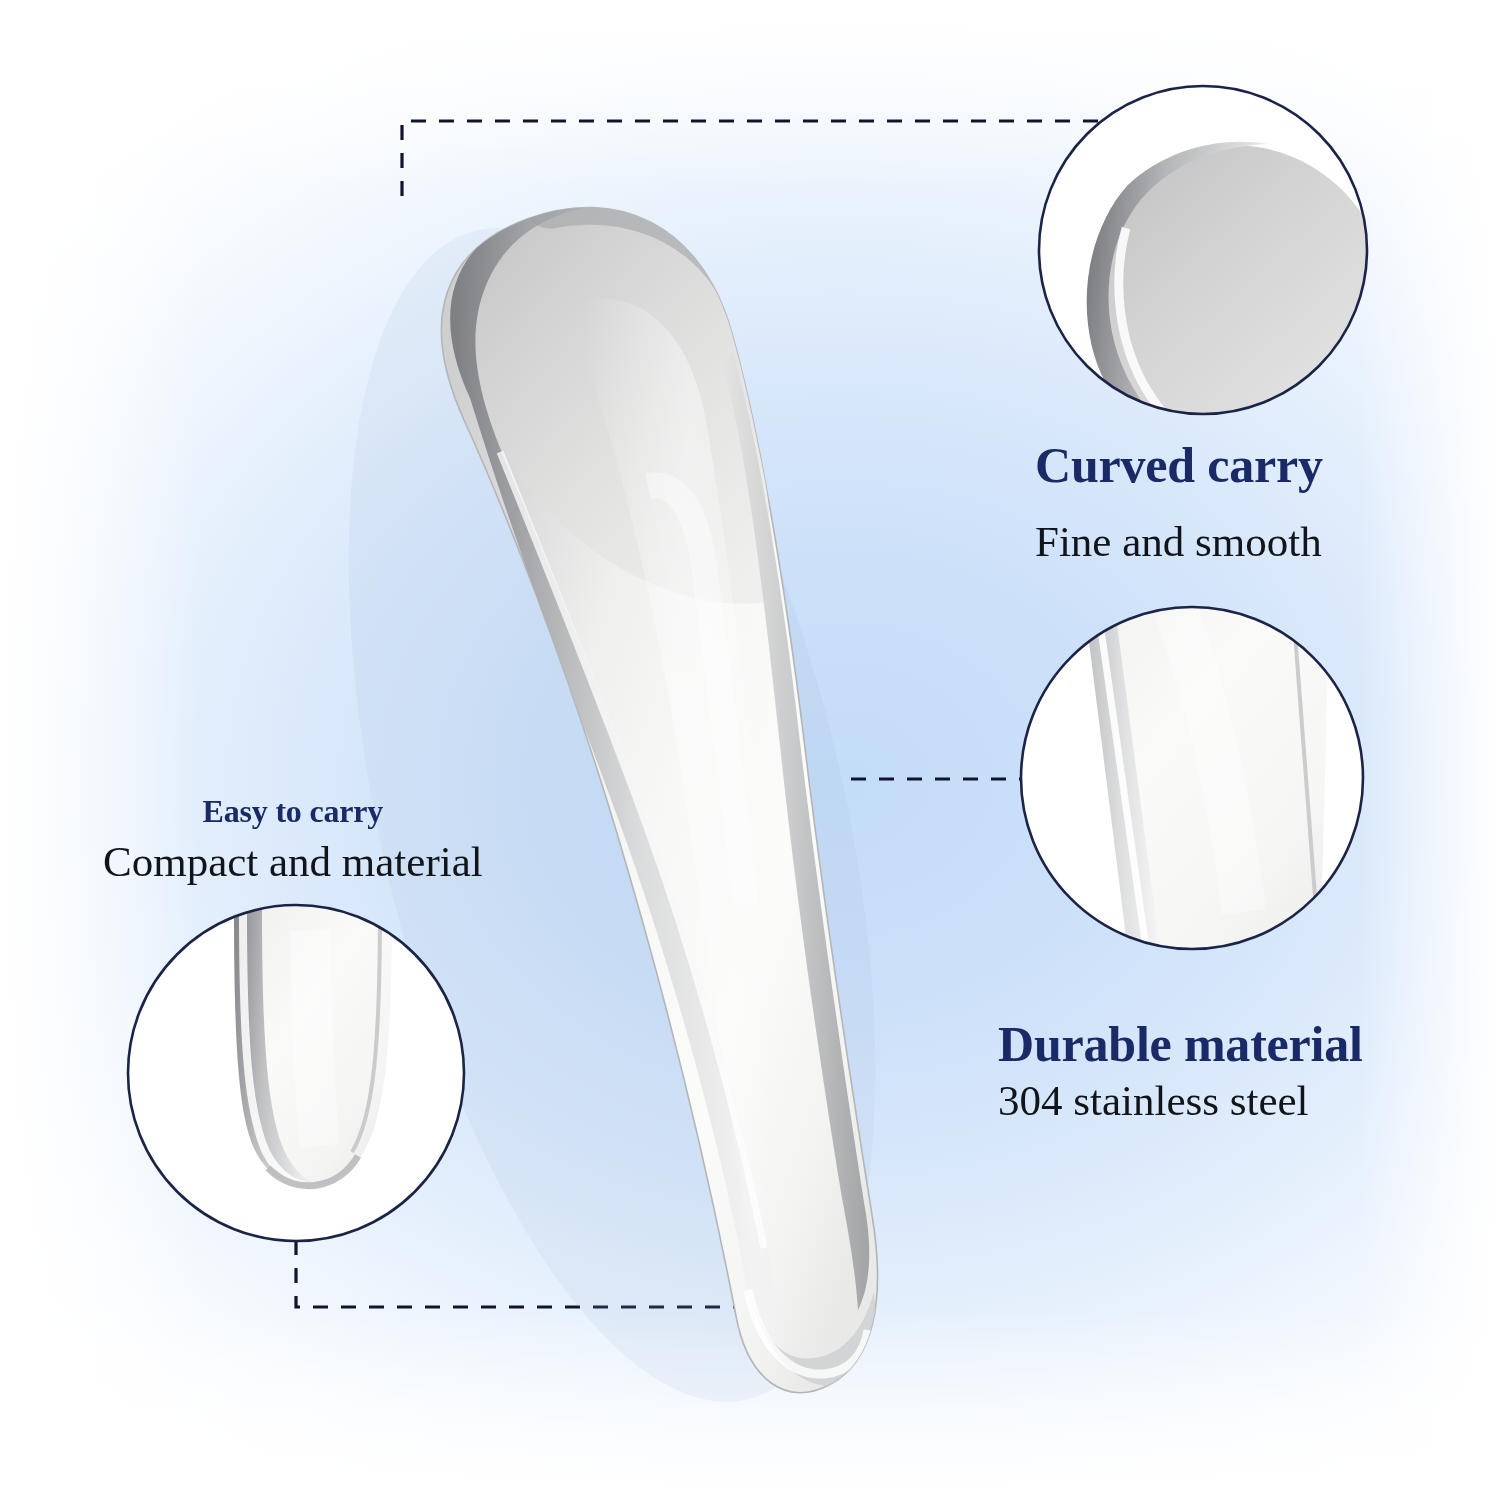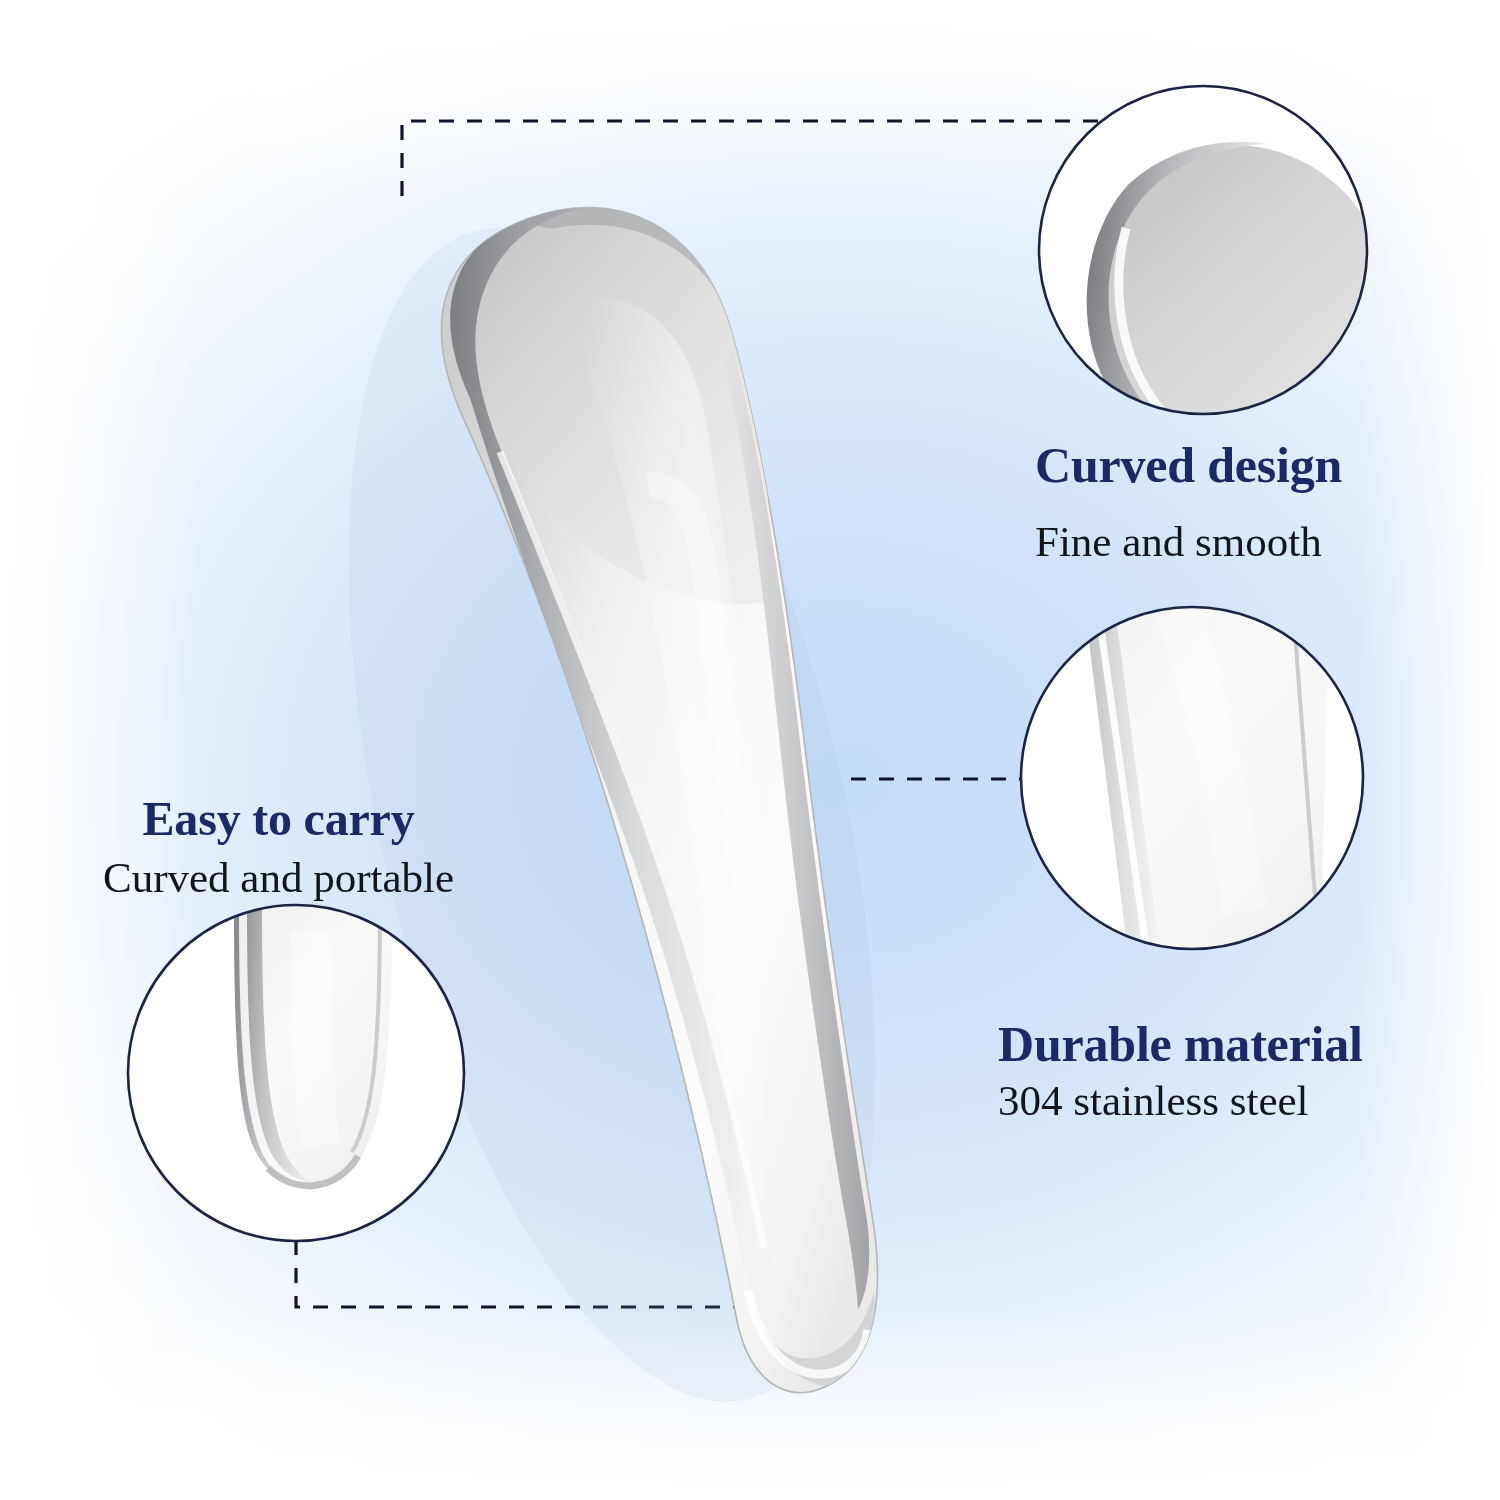--- a/index.html
+++ b/index.html
@@ -265,7 +265,7 @@
   </svg>
 
   <div class="txt" id="cap-curved">
-    <div class="t-head">Curved design</div>
+    <div class="t-head">Curved carry</div>
     <div class="t-sub">Fine and smooth</div>
   </div>
 

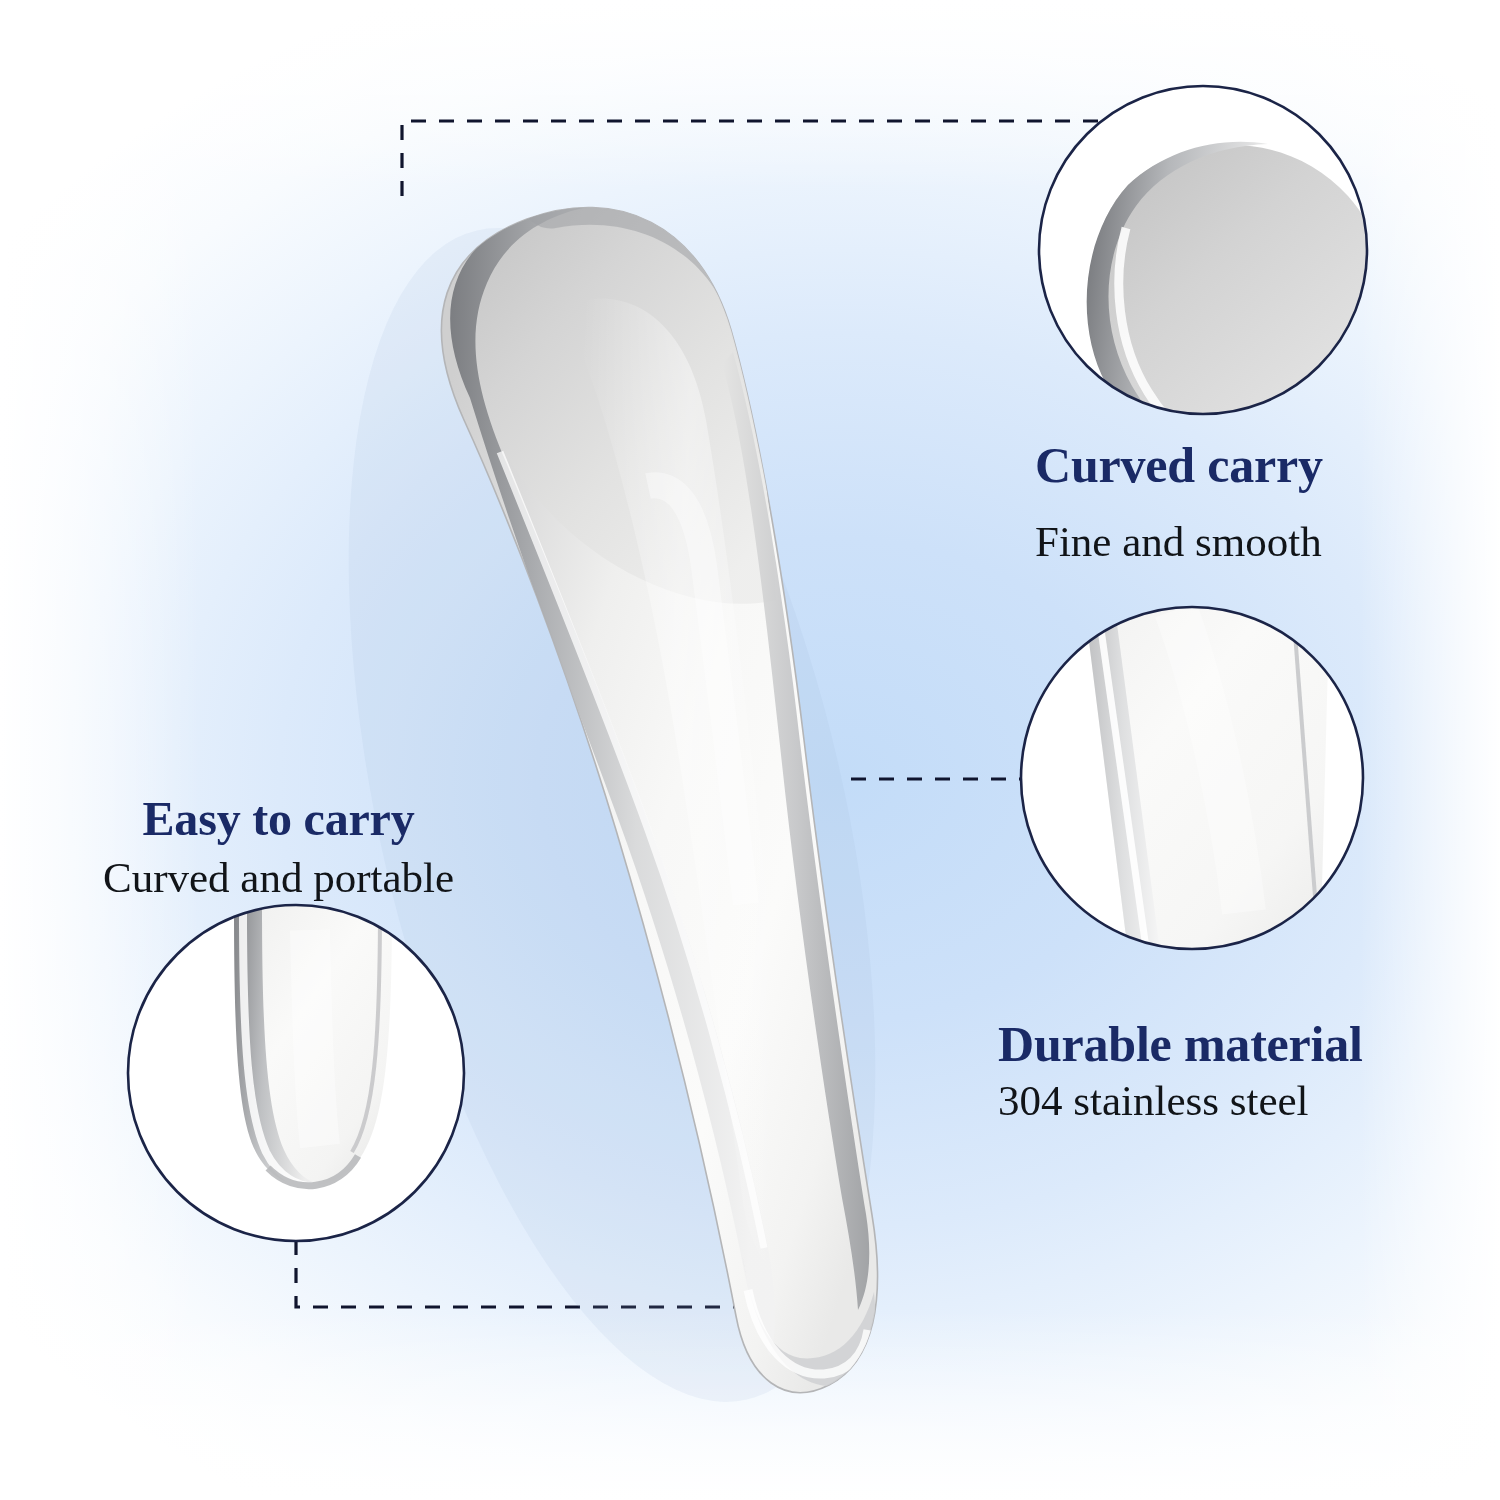--- a/index.html
+++ b/index.html
@@ -39,7 +39,7 @@
   #cap-durable .t-sub{font-size:43px;margin-top:8px;}
 
   #cap-easy{left:103px;top:795px;}
-  #cap-easy .t-head{font-size:48px;text-align:center;}
+  #cap-easy .t-head{font-size:32px;text-align:center;}
   #cap-easy .t-sub{font-size:43px;margin-top:11px;text-align:center;}
 </style>
 </head>

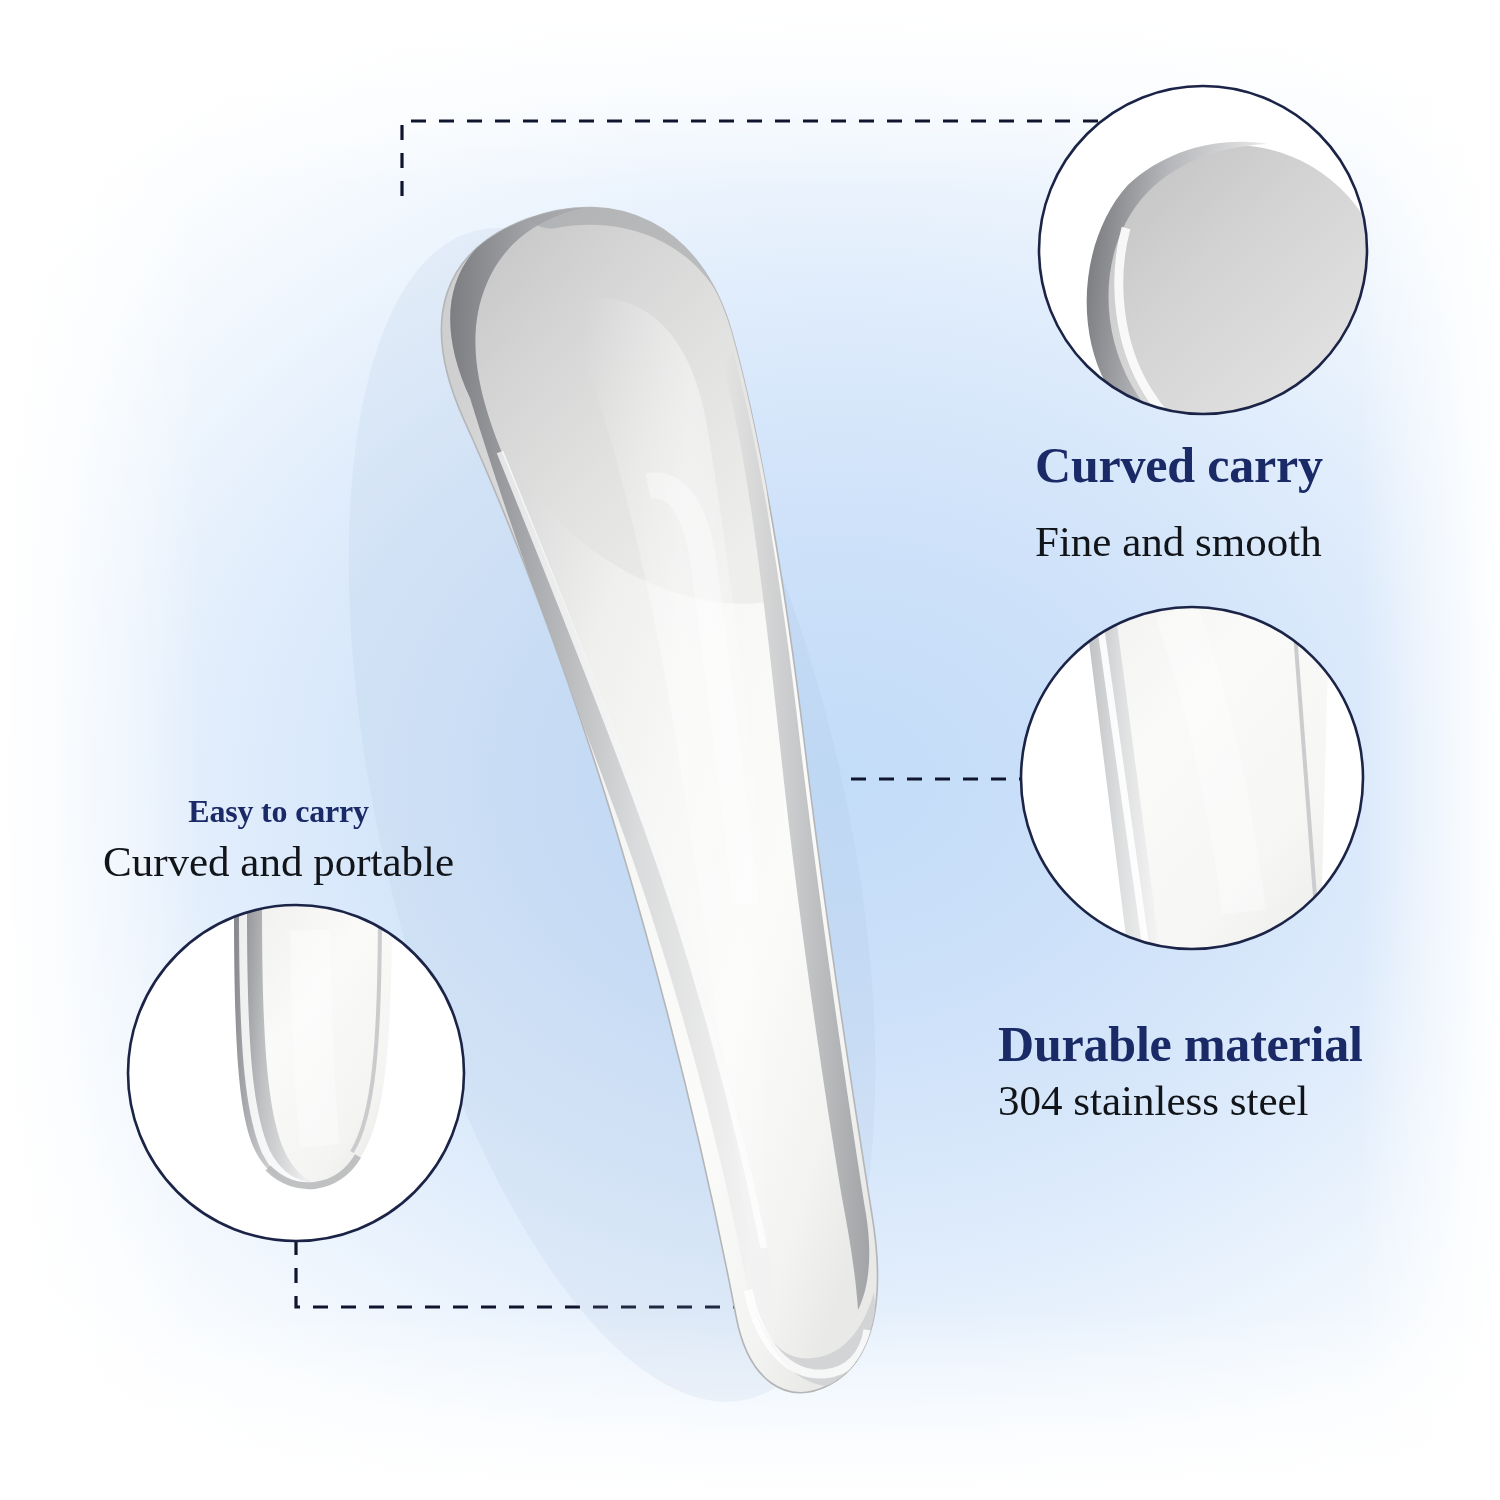--- a/index.html
+++ b/index.html
@@ -276,7 +276,7 @@
 
   <div class="txt" id="cap-easy">
     <div class="t-head">Easy to carry</div>
-    <div class="t-sub">Curved and portable</div>
+    <div class="t-sub">Compact and material</div>
   </div>
 
 </div>

